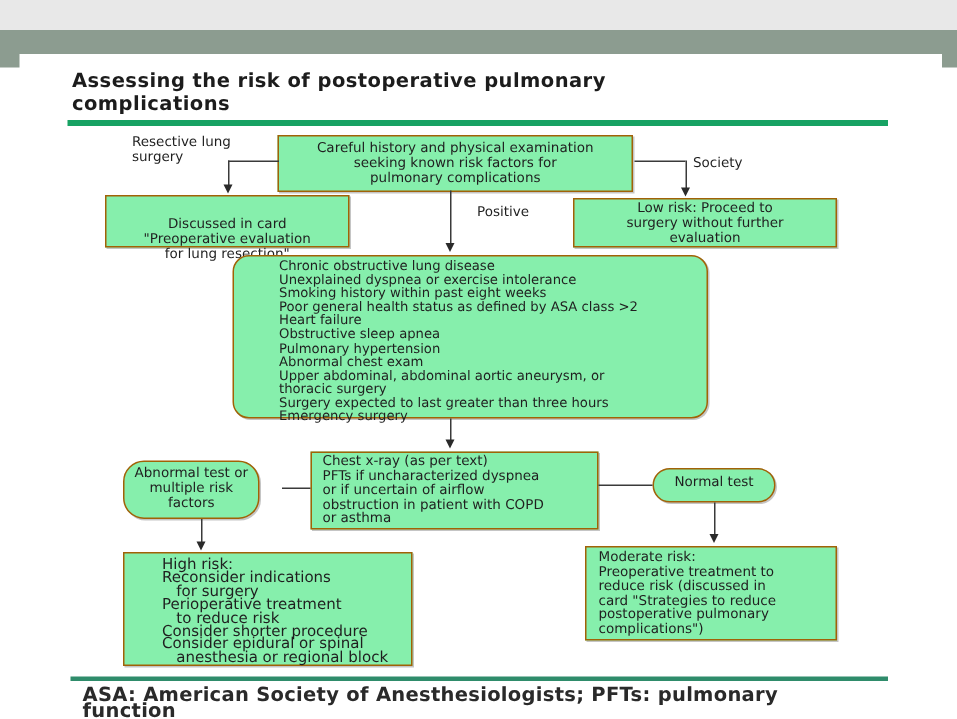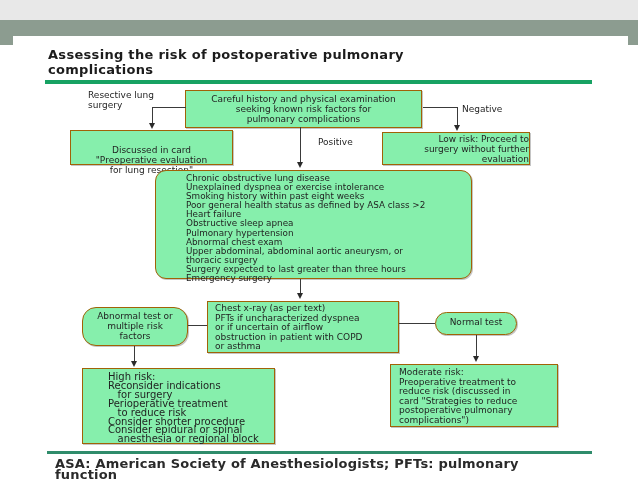--- a/index.html
+++ b/index.html
@@ -76,7 +76,7 @@
 
   <div id="lbl-resective" class="lbl">Resective lung
 surgery</div>
-  <div id="lbl-negative" class="lbl">Negative</div>
+  <div id="lbl-negative" class="lbl">Society</div>
   <div id="lbl-positive" class="lbl">Positive</div>
 
   <div id="box-careful" class="box center">Careful history and physical examination

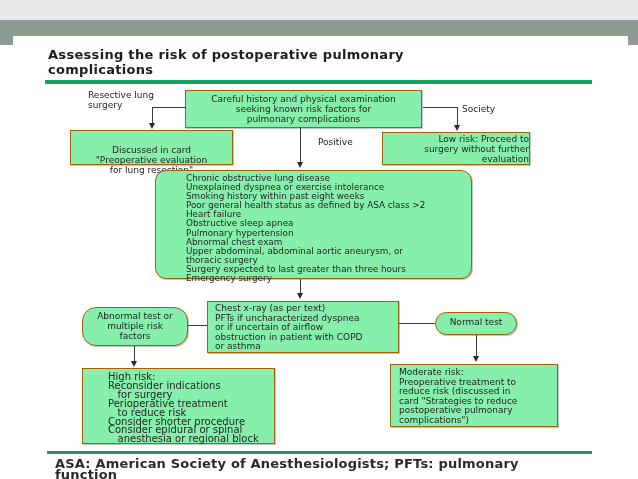--- a/index.html
+++ b/index.html
@@ -27,7 +27,7 @@
 
   #box-careful{left:185px;top:70px;width:237px;height:38px;padding-top:3px;}
   #box-discussed{left:70px;top:110px;width:163px;height:35px;padding-top:14px;}
-  #box-lowrisk{left:382px;top:112px;width:148px;height:33px;padding-top:1px;text-align:right;}
+  #box-lowrisk{left:382px;top:112px;width:176px;height:33px;padding-top:1px;}
   #box-riskfactors{left:155px;top:150px;width:317px;height:109px;border-radius:11px;
                    padding:3px 6px 0 30px;font-size:8.8px;line-height:9.1px;}
   #box-chestxray{left:207px;top:281px;width:192px;height:52px;padding:2px 0 0 7px;line-height:9.6px;}

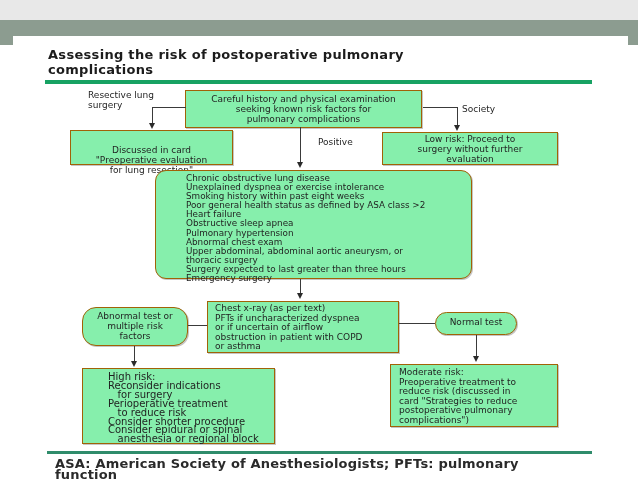--- a/index.html
+++ b/index.html
@@ -31,7 +31,7 @@
   #box-riskfactors{left:155px;top:150px;width:317px;height:109px;border-radius:11px;
                    padding:3px 6px 0 30px;font-size:8.8px;line-height:9.1px;}
   #box-chestxray{left:207px;top:281px;width:192px;height:52px;padding:2px 0 0 7px;line-height:9.6px;}
-  #box-abnormal{left:82px;top:287px;width:106px;height:39px;border-radius:14px;padding-top:3px;}
+  #box-abnormal{left:82px;top:287px;width:91px;height:39px;border-radius:14px;padding-top:3px;}
   #pill-normal{left:435px;top:292px;width:82px;height:23px;border-radius:12px;padding-top:4px;}
   #box-highrisk{left:82px;top:348px;width:193px;height:76px;padding:4px 4px 0 25px;line-height:8.9px;font-size:10px;}
   #box-moderate{left:390px;top:344px;width:168px;height:63px;padding:3px 4px 0 8px;line-height:9.6px;}

